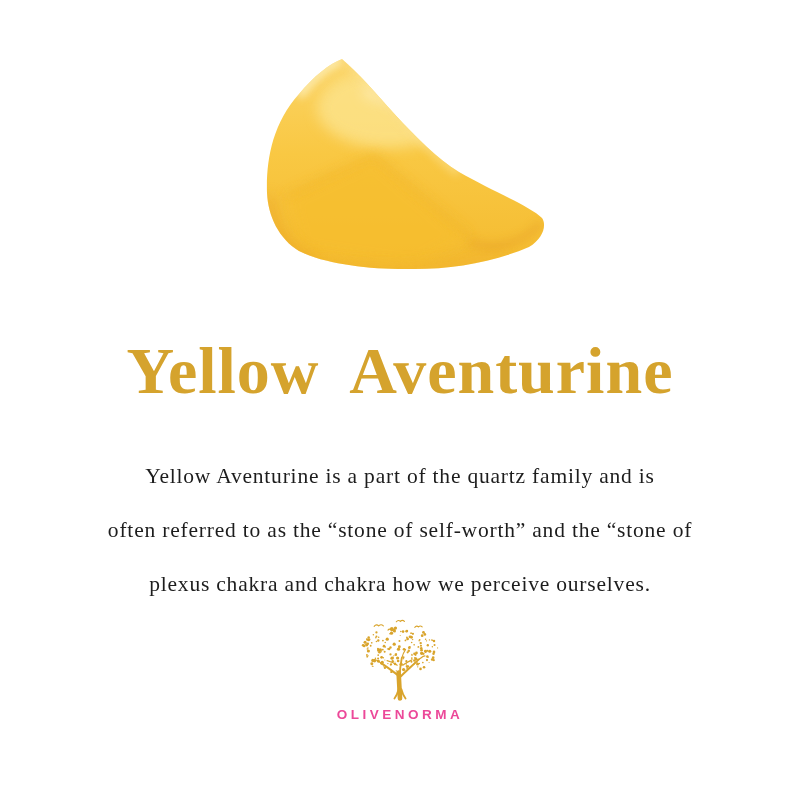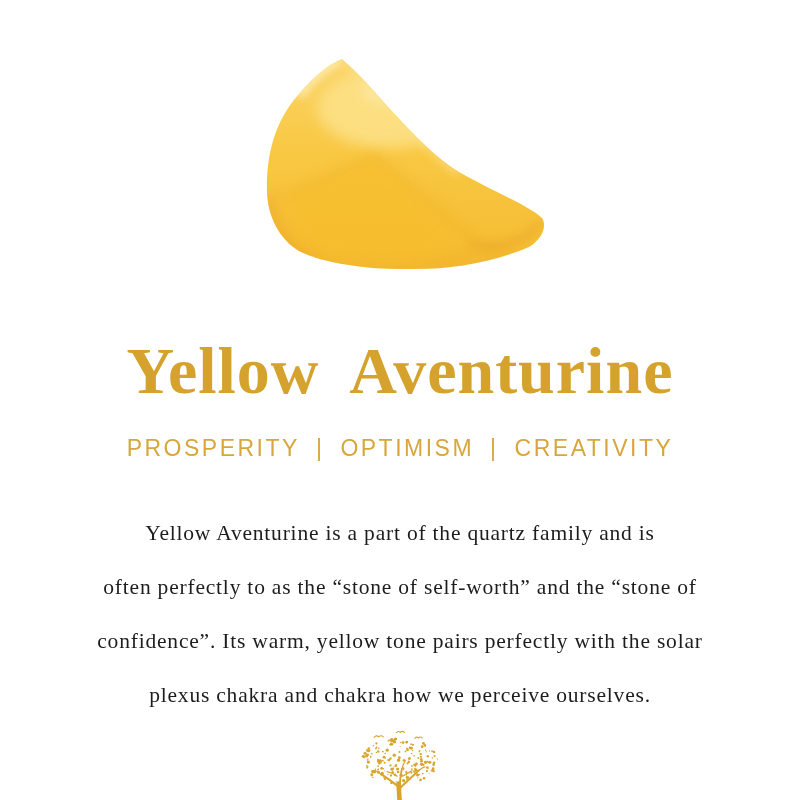--- a/index.html
+++ b/index.html
@@ -97,9 +97,6 @@
 
   <h1 class="title">Yellow Aventurine</h1>
 
-  <div class="tagline">
-    <span>PROSPERITY</span><span class="sep">|</span><span>OPTIMISM</span><span class="sep">|</span><span>CREATIVITY</span>
-  </div>
 
   <div class="desc">
     <p>Yellow Aventurine is a part of the quartz family and is</p>

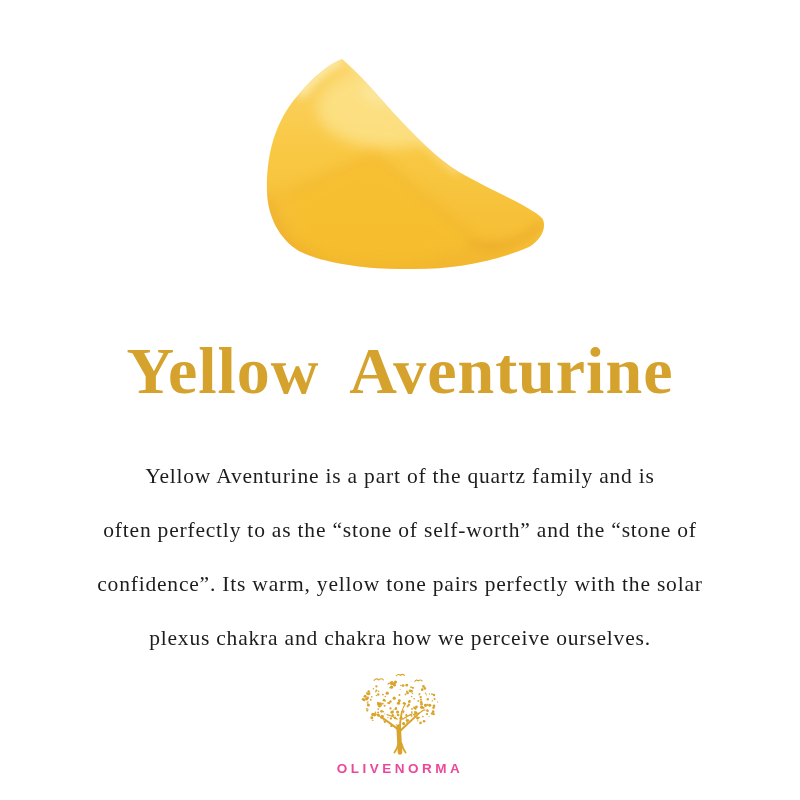--- a/index.html
+++ b/index.html
@@ -100,7 +100,7 @@
 
   <div class="desc">
     <p>Yellow Aventurine is a part of the quartz family and is</p>
-    <p>often perfectly to as the “stone of self-worth” and the “stone of</p>
+    <p>often referred to as the “stone of self-worth” and the “stone of</p>
     <p>confidence”. Its warm, yellow tone pairs perfectly with the solar</p>
     <p>plexus chakra and chakra how we perceive ourselves.</p>
   </div>

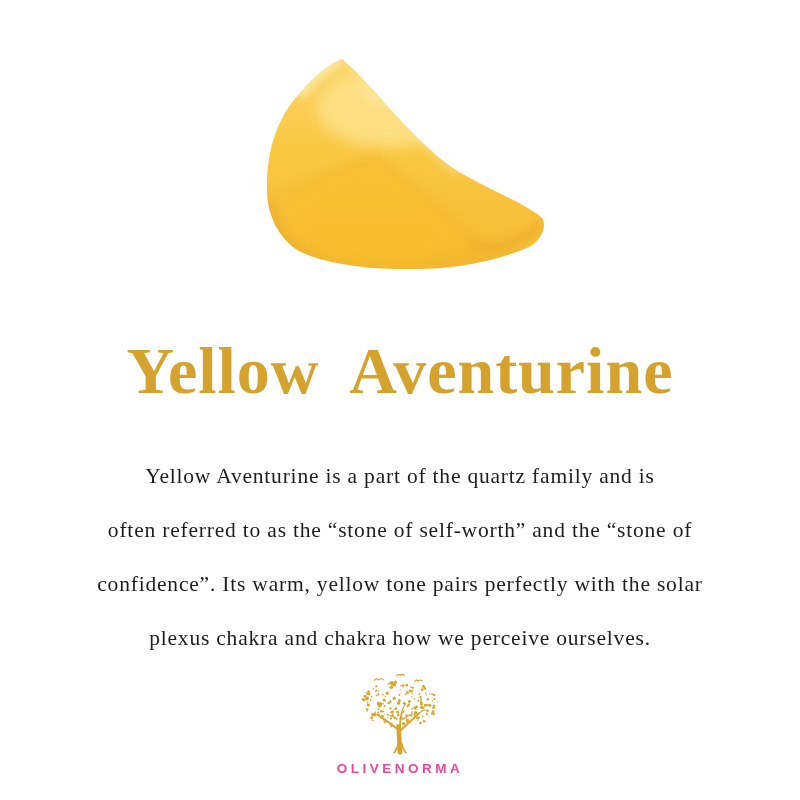--- a/index.html
+++ b/index.html
@@ -101,7 +101,6 @@
   <div class="desc">
     <p>Yellow Aventurine is a part of the quartz family and is</p>
     <p>often referred to as the “stone of self-worth” and the “stone of</p>
-    <p>confidence”. Its warm, yellow tone pairs perfectly with the solar</p>
     <p>plexus chakra and chakra how we perceive ourselves.</p>
   </div>
 

